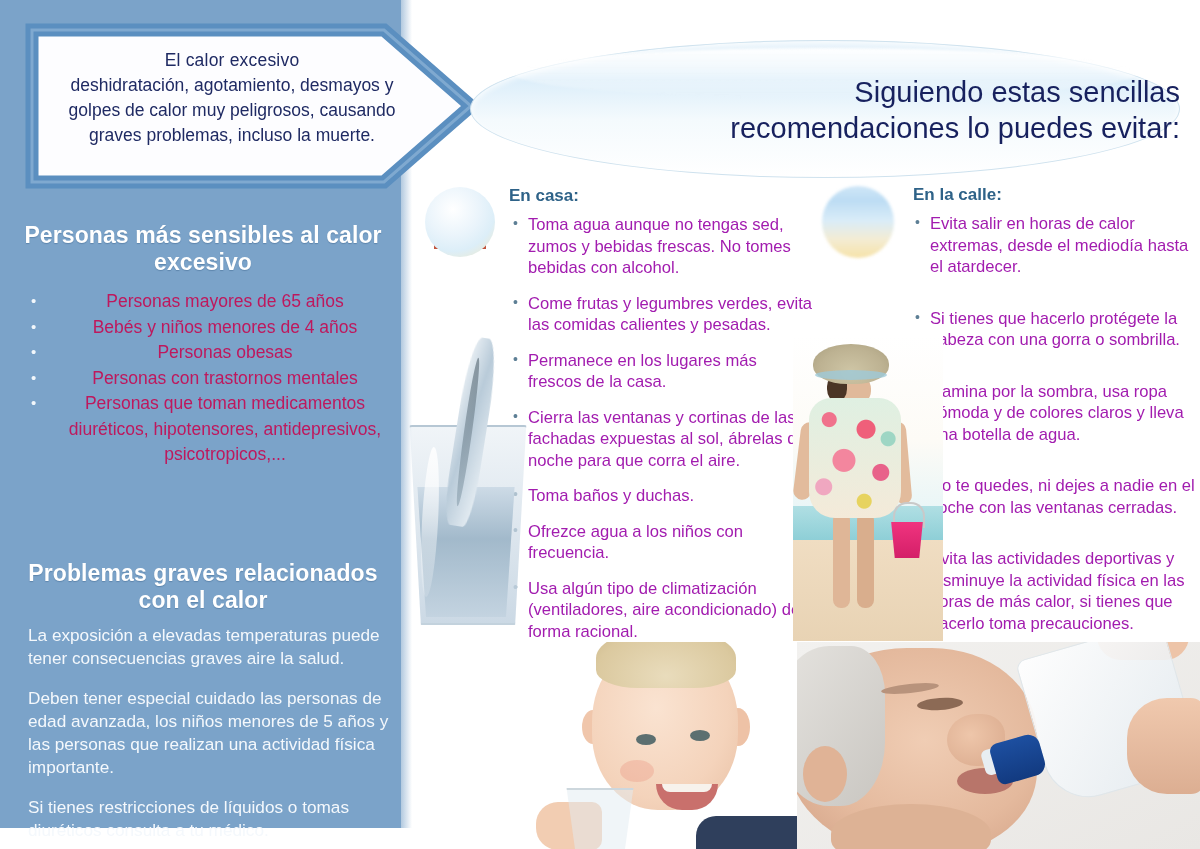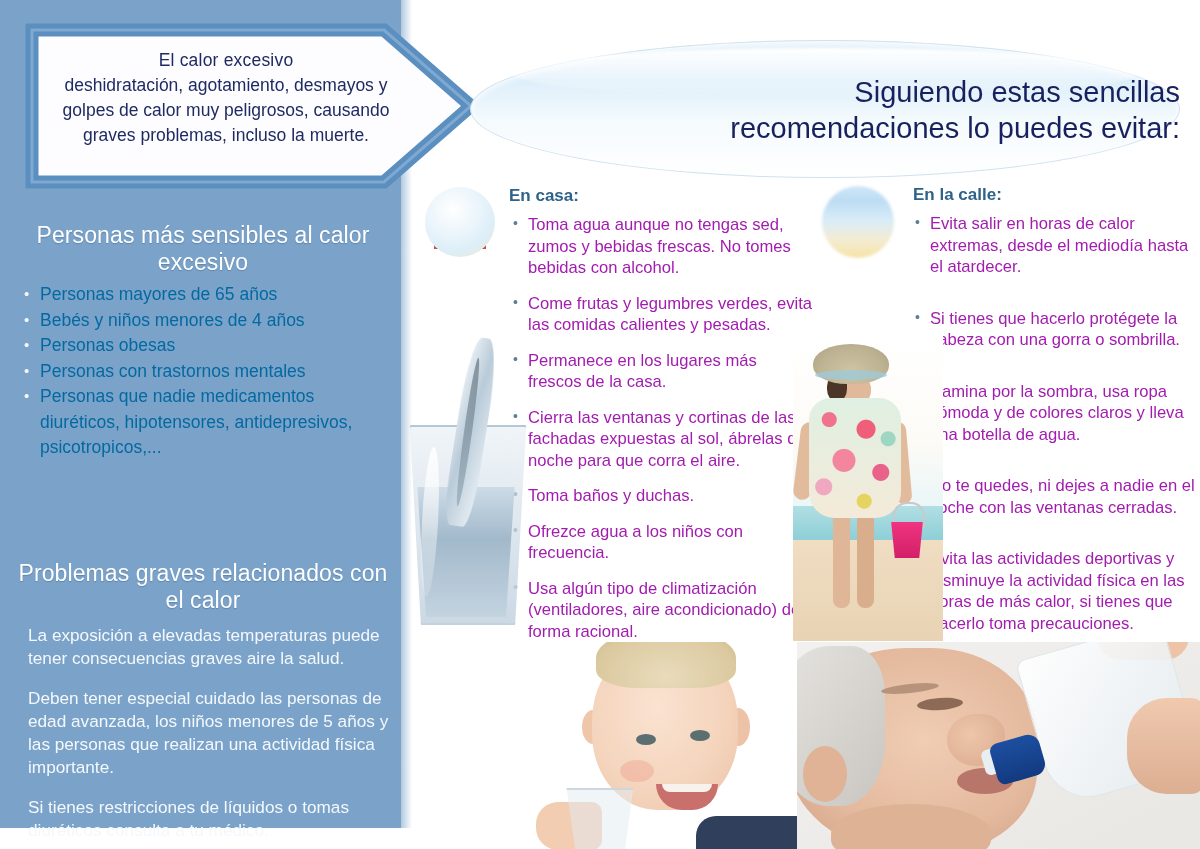--- a/index.html
+++ b/index.html
@@ -33,7 +33,7 @@
   }
   #callout svg{position:absolute;left:0;top:0;}
   #callout-text{
-    position:absolute;left:22px;top:26px;width:360px;
+    position:absolute;left:28px;top:26px;width:360px;
     text-align:center;
     color:#1f2a63;
     font-size:17.5px;

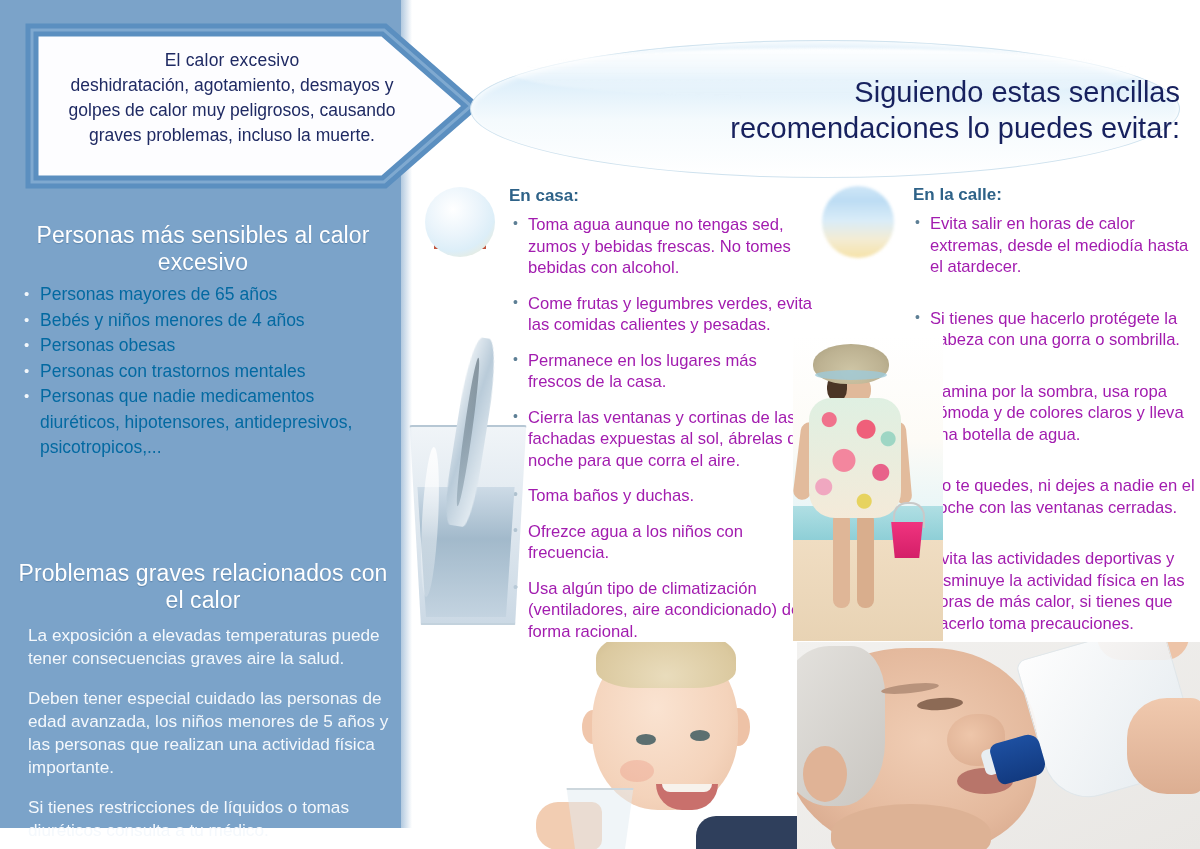--- a/index.html
+++ b/index.html
@@ -44,7 +44,7 @@
 
   
   .panel-h{
-    color:#ffffff;font-weight:normal;text-align:center;
+    color:#ffffff;font-weight:bold;text-align:center;
     font-size:23px;line-height:27px;
     letter-spacing:.1px;
     text-shadow:0 1px 1px rgba(40,80,120,.35);

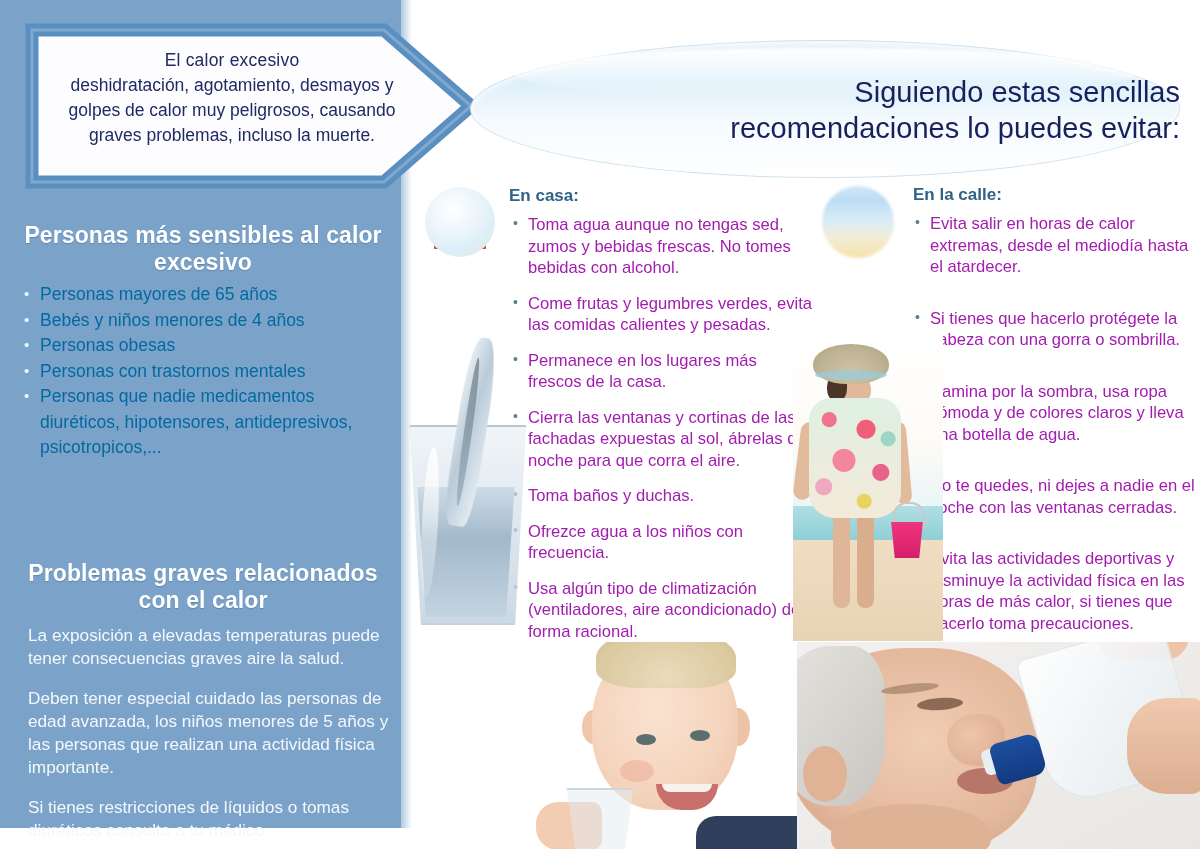--- a/index.html
+++ b/index.html
@@ -52,8 +52,8 @@
   #sensibles-title{position:absolute;left:18px;top:222px;width:370px;}
   #sensibles-list{
     position:absolute;left:24px;top:282px;width:372px;
-    color:#0369a1;font-size:17.5px;line-height:25.5px;
-    list-style:none;margin:0;padding:0;
+    color:#be185d;font-size:17.5px;line-height:25.5px;
+    list-style:none;margin:7px;padding:0;text-align:center;
   }
   #sensibles-list li{
     position:relative;padding-left:16px;margin:0 0 0 0;

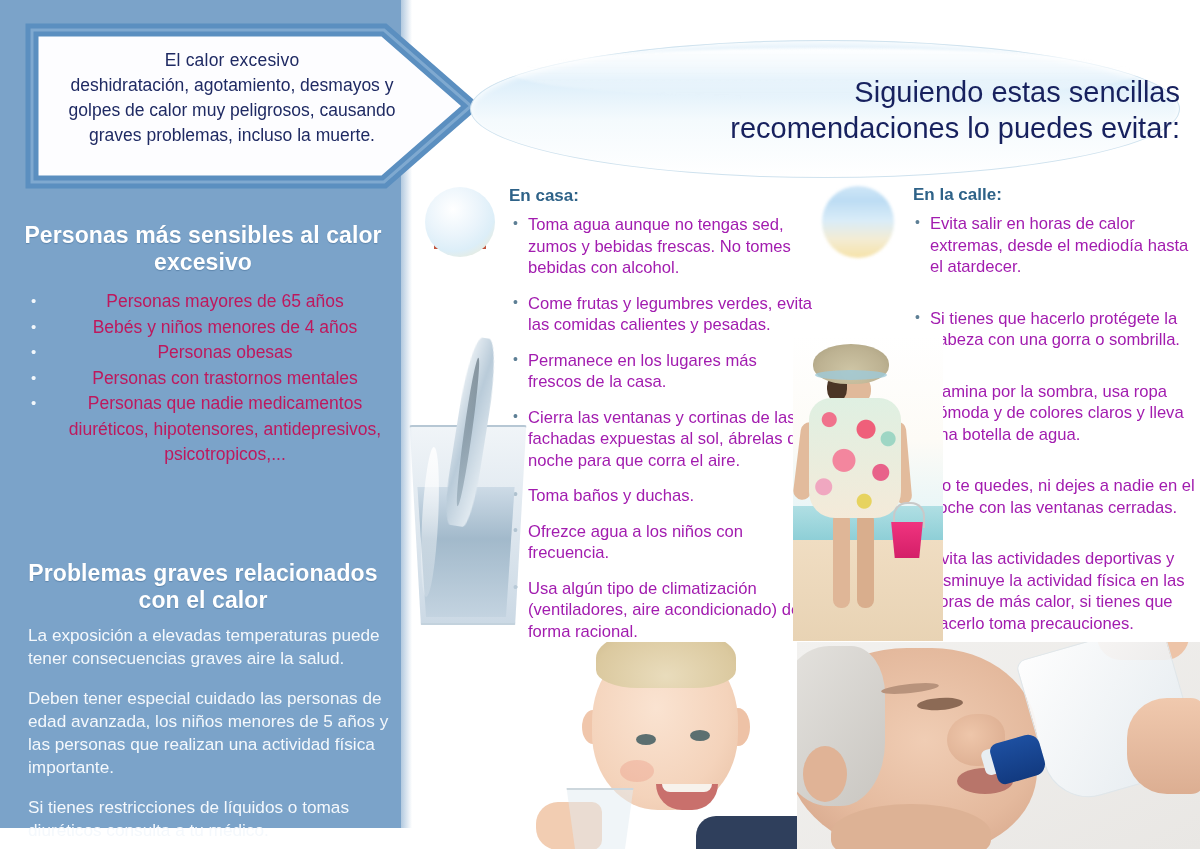--- a/index.html
+++ b/index.html
@@ -394,7 +394,7 @@
     <li>Bebés y niños menores de 4 años</li>
     <li>Personas obesas</li>
     <li>Personas con trastornos mentales</li>
-    <li>Personas que nadie medicamentos diuréticos, hipotensores, antidepresivos, psicotropicos,...</li>
+    <li>Personas que toman medicamentos diuréticos, hipotensores, antidepresivos, psicotropicos,...</li>
   </ul>
 
   <div id="problemas-title" class="panel-h">Problemas graves relacionados con el calor</div>

